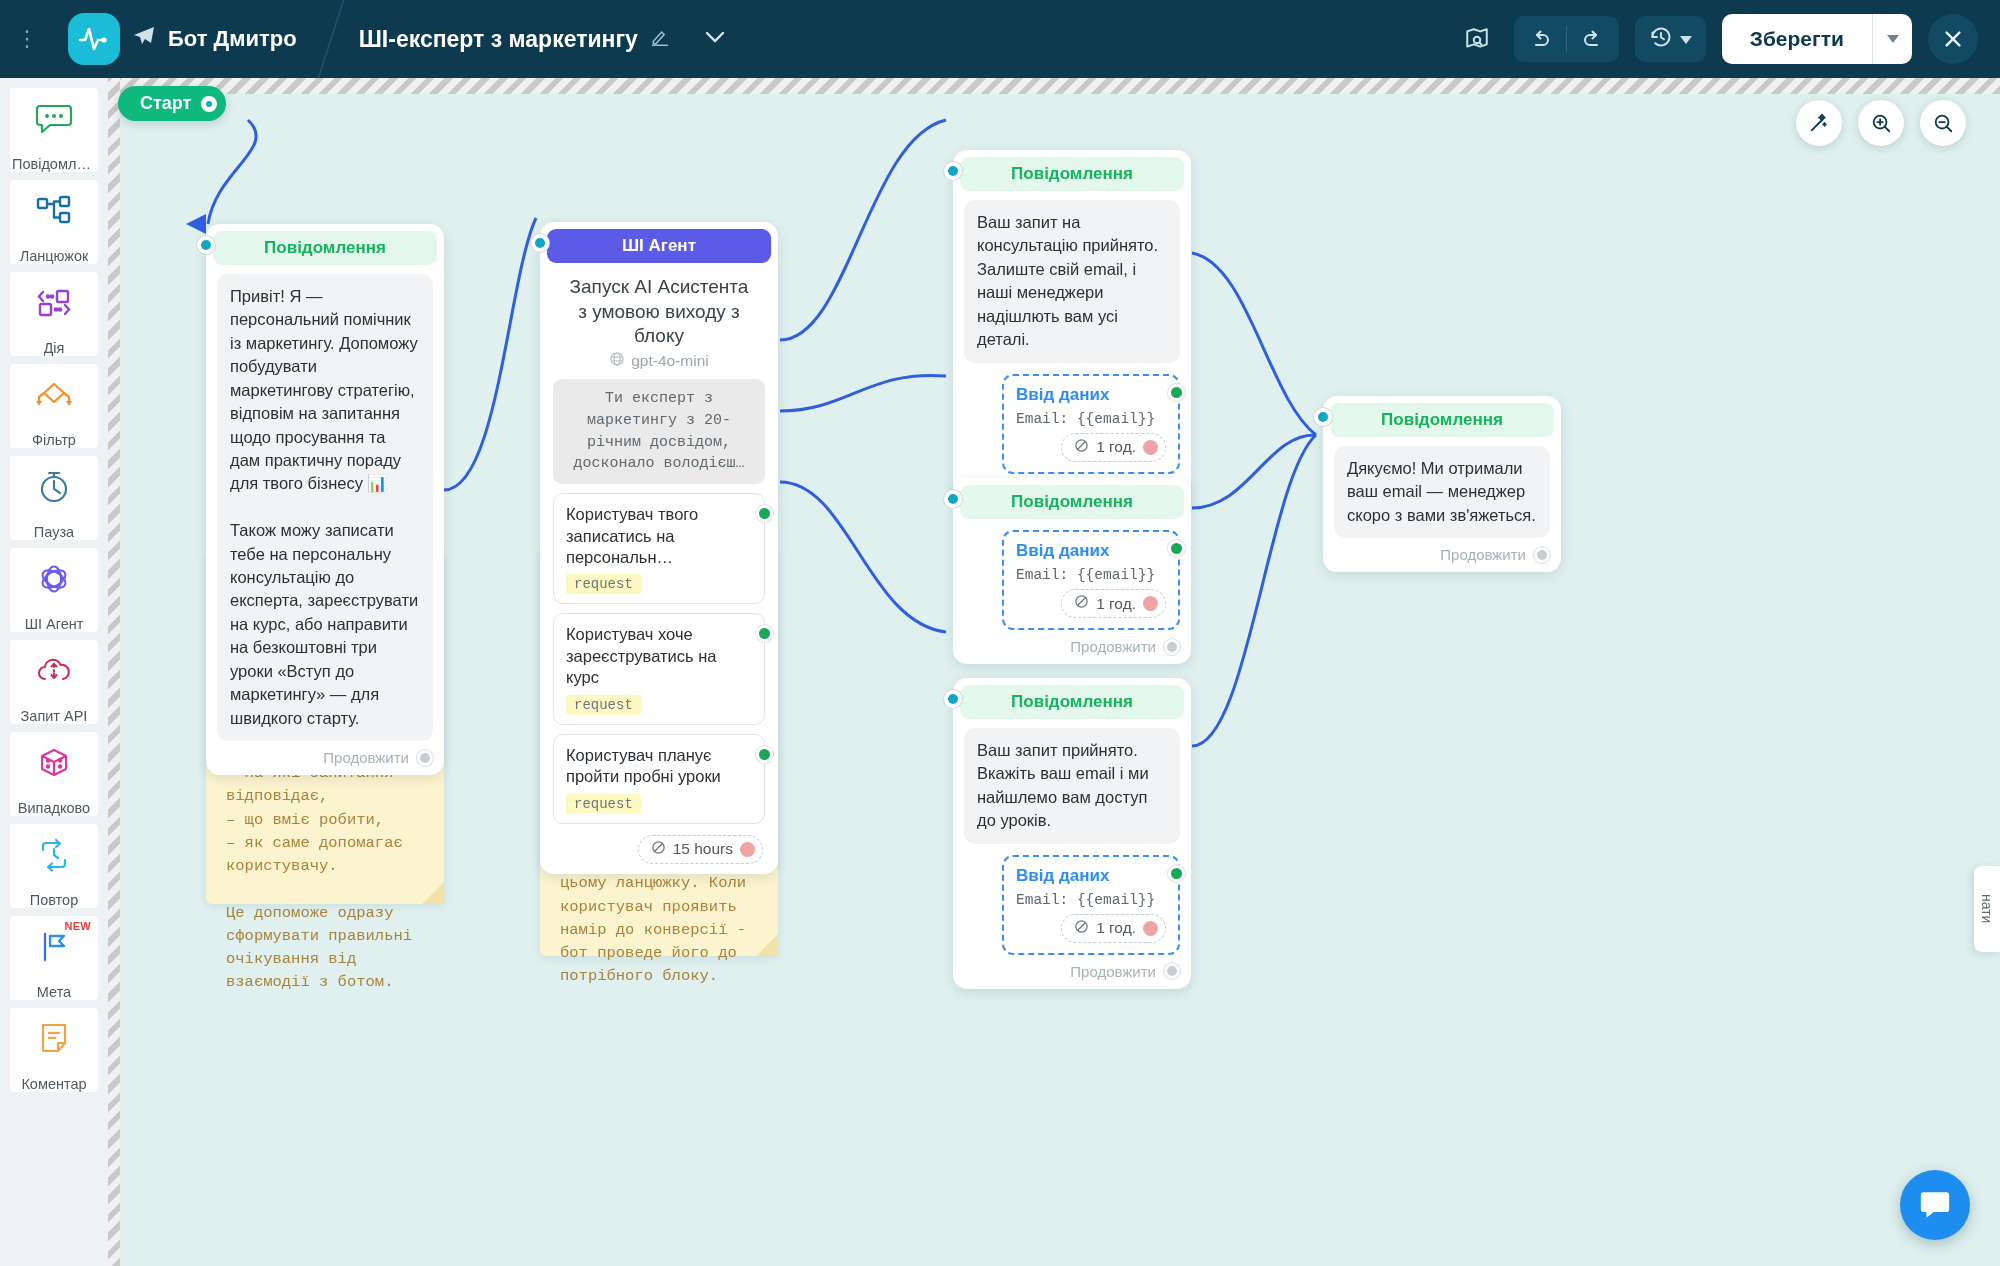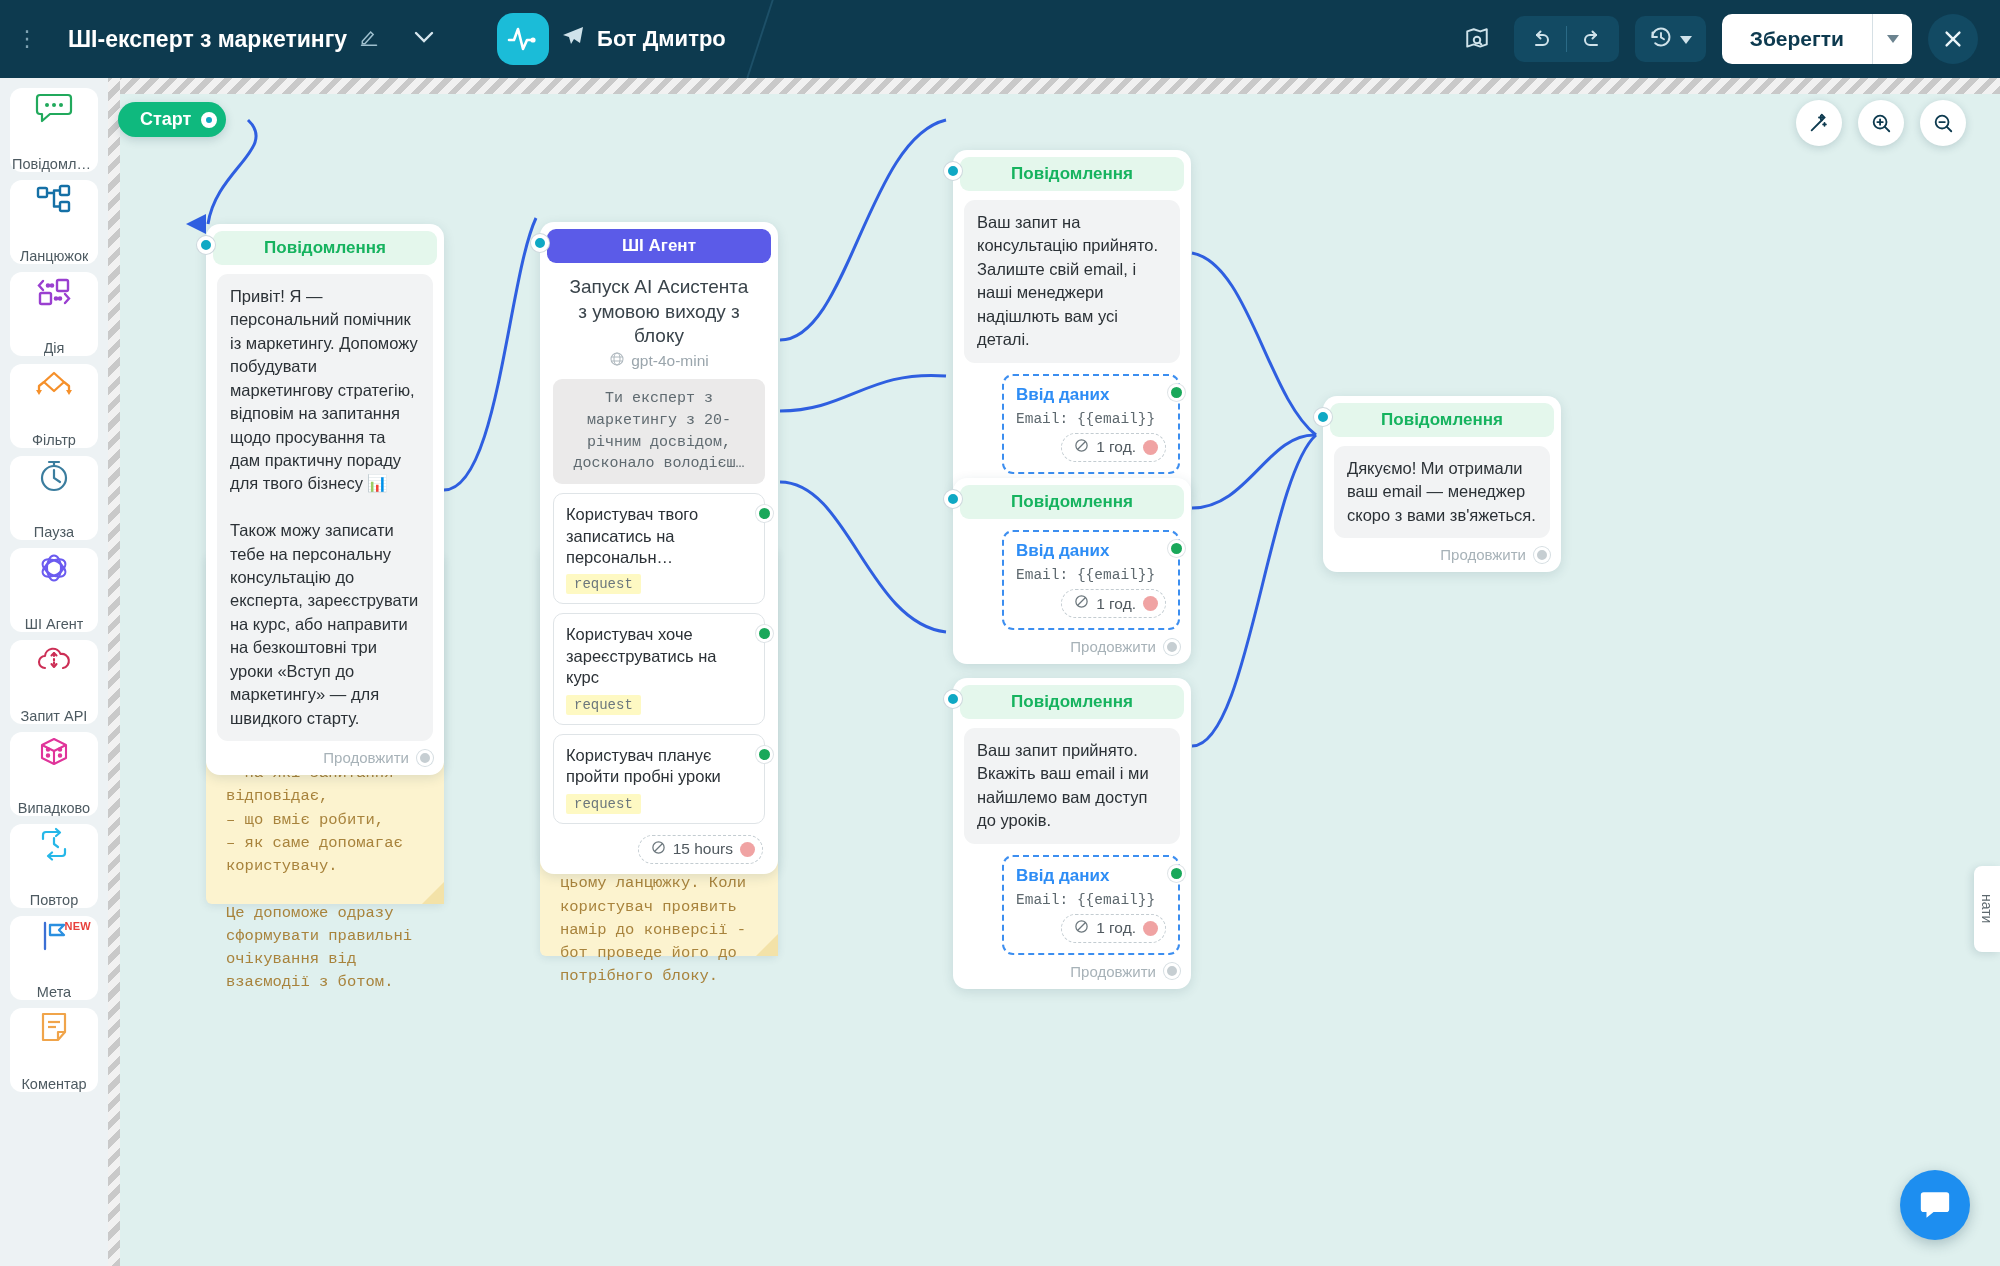--- a/index.html
+++ b/index.html
@@ -266,6 +266,20 @@
 
 <div class="topbar">
   <div class="dots-handle">⋮</div>
+  <div class="crumb first">
+    <span class="app-logo">
+      <svg viewBox="0 0 36 36" fill="none" stroke="#ffffff" stroke-width="2.6" stroke-linecap="round" stroke-linejoin="round">
+        <path d="M4 19 h5 l4 -11 l5 20 l4 -9 h4"></path>
+        <circle cx="28" cy="19" r="2.6" fill="#ffffff" stroke="none"></circle>
+      </svg>
+    </span>
+    <span class="tg-icon">
+      <svg width="24" height="24" viewBox="0 0 24 24" fill="#cfe2ea">
+          <path d="M22 3 L2 11 l6 2 l2 7 l3 -5 l6 4 z"></path>
+        </svg>
+    </span>
+    <span>Бот Дмитро</span>
+  </div>
   <div class="crumb">
     <span class="crumb-title">ШІ-експерт з маркетингу</span>
     <span class="pencil-icon">
@@ -279,20 +293,6 @@
           <path d="M3 3 L11 11 L19 3"></path>
         </svg>
     </span>
-  </div>
-  <div class="crumb first">
-    <span class="app-logo">
-      <svg viewBox="0 0 36 36" fill="none" stroke="#ffffff" stroke-width="2.6" stroke-linecap="round" stroke-linejoin="round">
-        <path d="M4 19 h5 l4 -11 l5 20 l4 -9 h4"></path>
-        <circle cx="28" cy="19" r="2.6" fill="#ffffff" stroke="none"></circle>
-      </svg>
-    </span>
-    <span class="tg-icon">
-      <svg width="24" height="24" viewBox="0 0 24 24" fill="#cfe2ea">
-          <path d="M22 3 L2 11 l6 2 l2 7 l3 -5 l6 4 z"></path>
-        </svg>
-    </span>
-    <span>Бот Дмитро</span>
   </div>
 
   <div class="topbar-right">

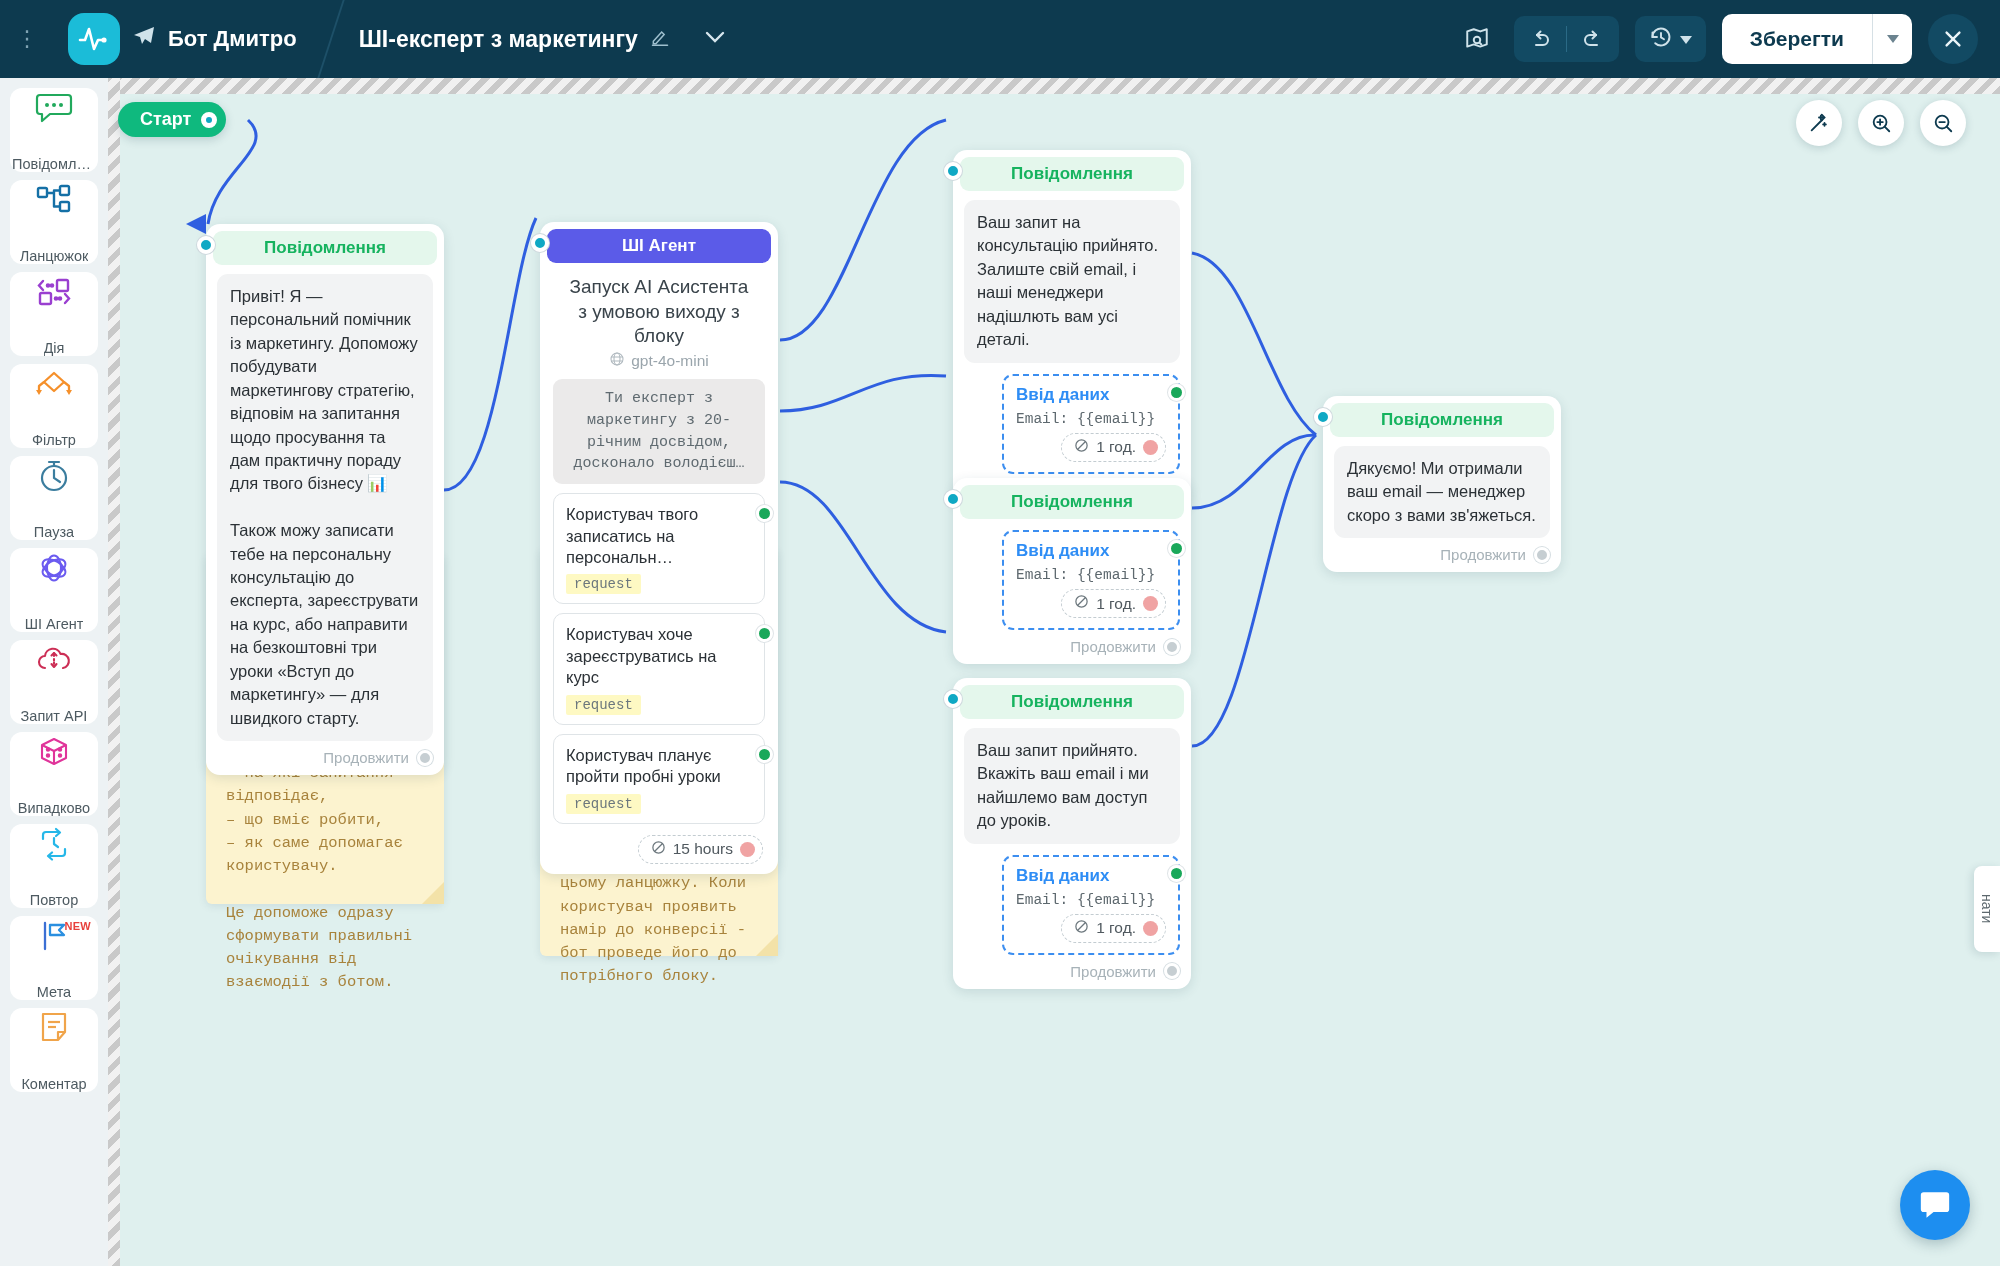--- a/index.html
+++ b/index.html
@@ -516,7 +516,7 @@
     <path d="M1084 668 C 1140 668, 1160 400, 1208 357" fill="none" stroke="#2f5fe0" stroke-width="3"></path>
   </svg>
 
-  <div class="start-pill" style="left:10px; top:24px;">
+  <div class="start-pill" style="left:10px; top:8px;">
     <span>Старт</span>
     <span class="dot"></span>
   </div>

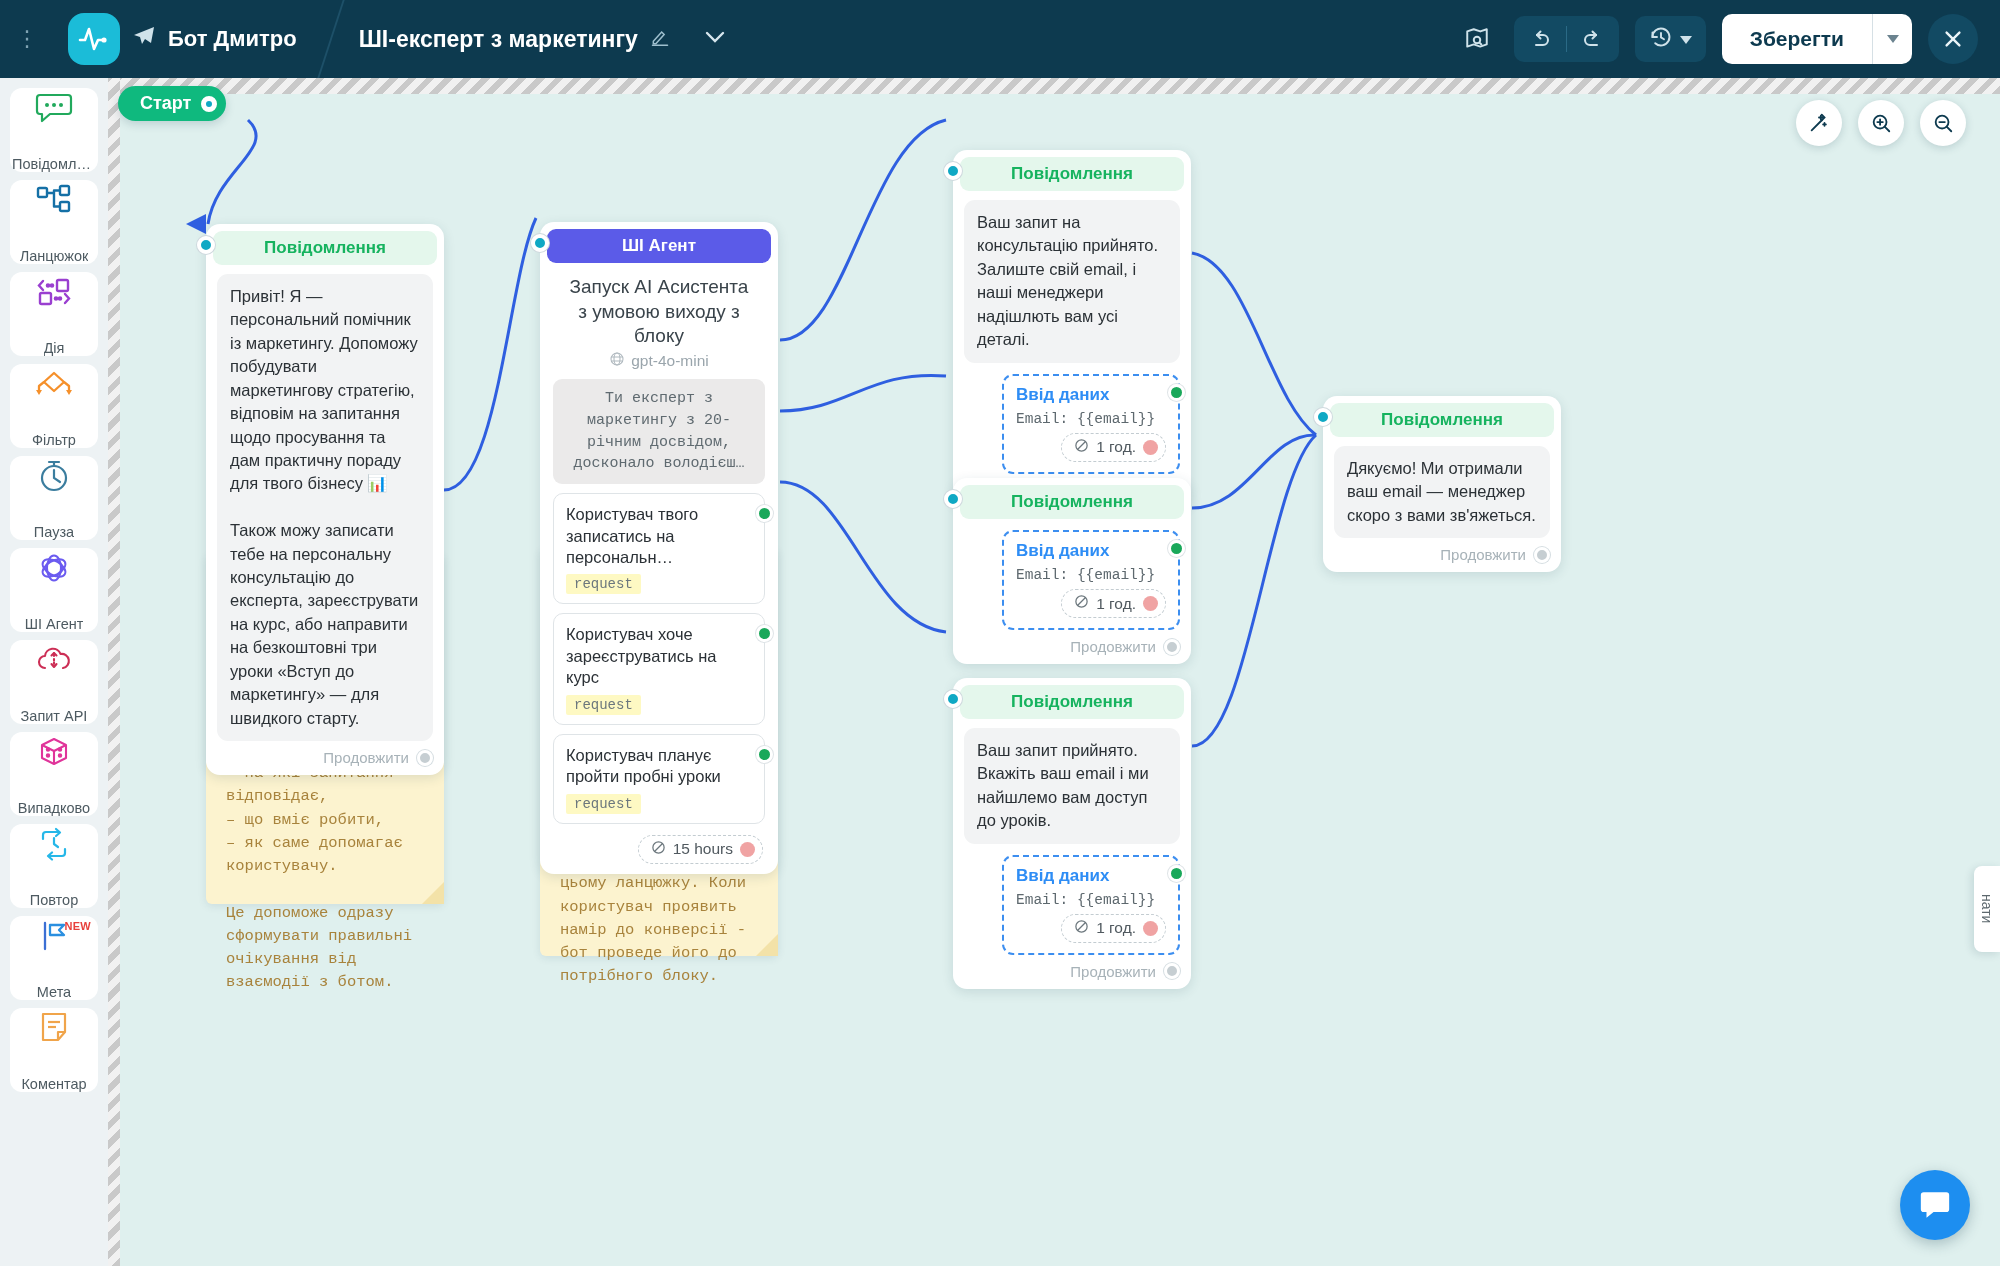--- a/index.html
+++ b/index.html
@@ -92,8 +92,8 @@
   }
   .sb-item {
     position: relative; width: 88px; height: 84px; background: #fff;
-    border-radius: 12px; display: flex; flex-direction: column;
-    align-items: center; justify-content: space-between; gap: 17px; cursor: pointer;
+    border-radius: 4px; display: flex; flex-direction: column;
+    align-items: center; justify-content: flex-end; gap: 17px; cursor: pointer;
   }
   .sb-icon { height: 40px; display: flex; align-items: center; justify-content: center; }
   .sb-label {

